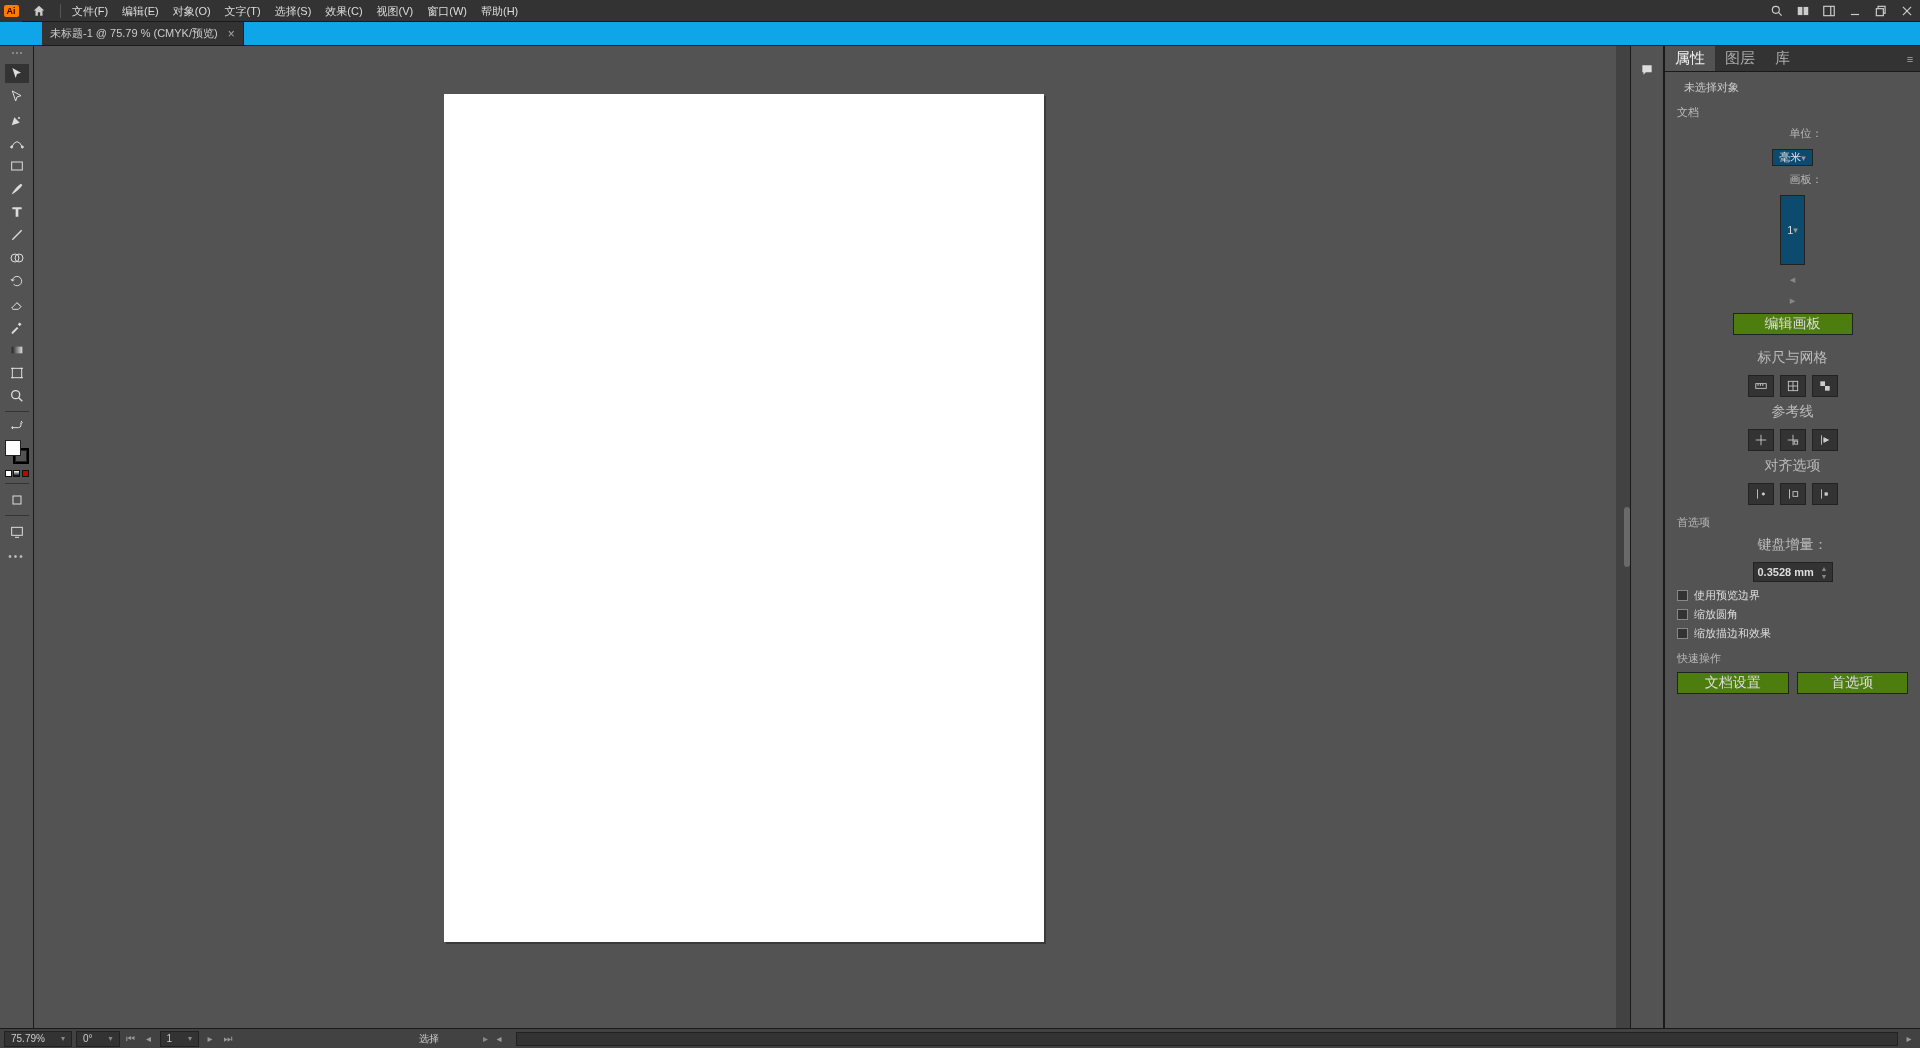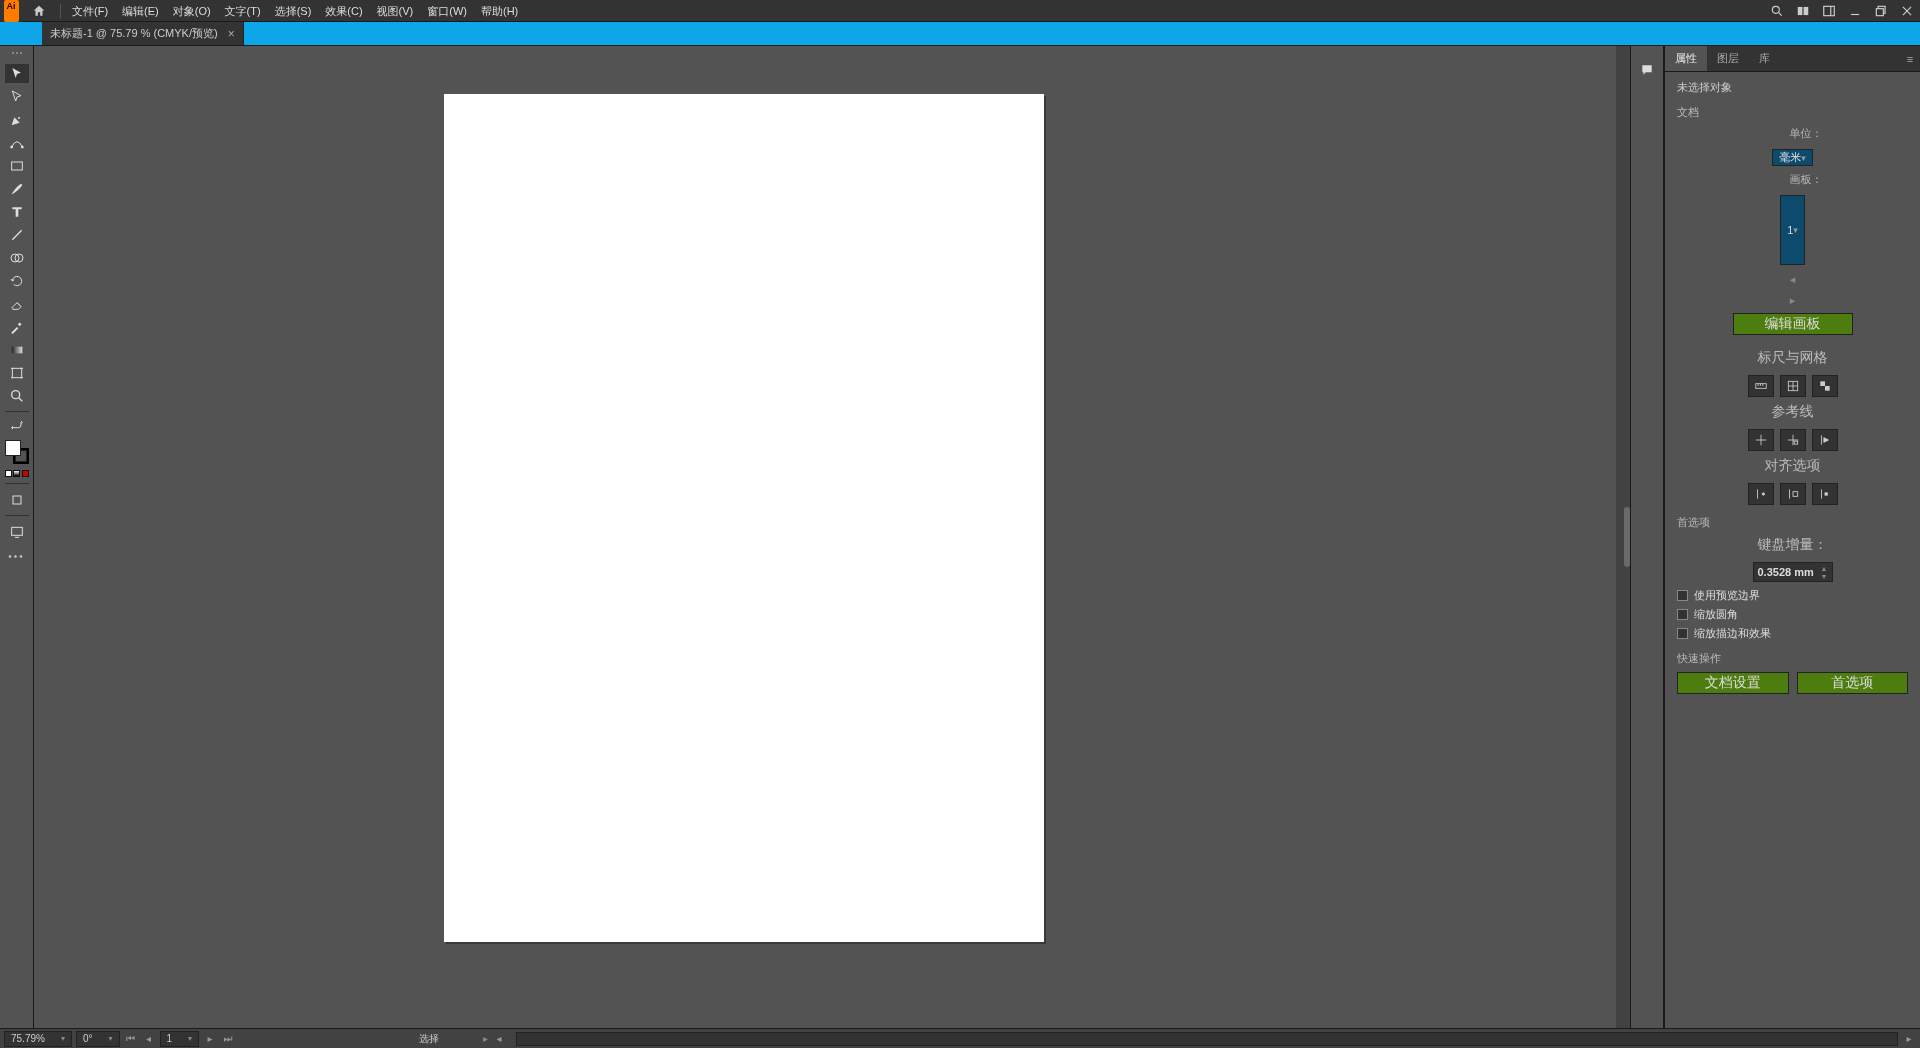--- a/index.html
+++ b/index.html
@@ -7,7 +7,7 @@
 
 
 .menubar { height: 22px; background: #333; display: flex; align-items: center; border-bottom: 1px solid #1a1a1a; }
-.menubar .app-icon { width: 22px; height: 22px; display: flex; justify-content: center; background: #333; }
+.menubar .app-icon { width: 22px; height: 22px; display: flex; align-items: center; justify-content: center; background: #333; }
 .menubar .app-icon span { font-weight: bold; background: #fe7c00; color: #330000; border-radius: 2px; padding: 1px 3px; font-size: 9px; }
 .menubar .home-icon { width: 22px; height: 20px; display: flex; align-items: center; justify-content: center; margin: 0 6px; cursor: pointer; }
 .menubar .menu-sep { width: 1px; height: 14px; background: #555; margin: 0 4px; }

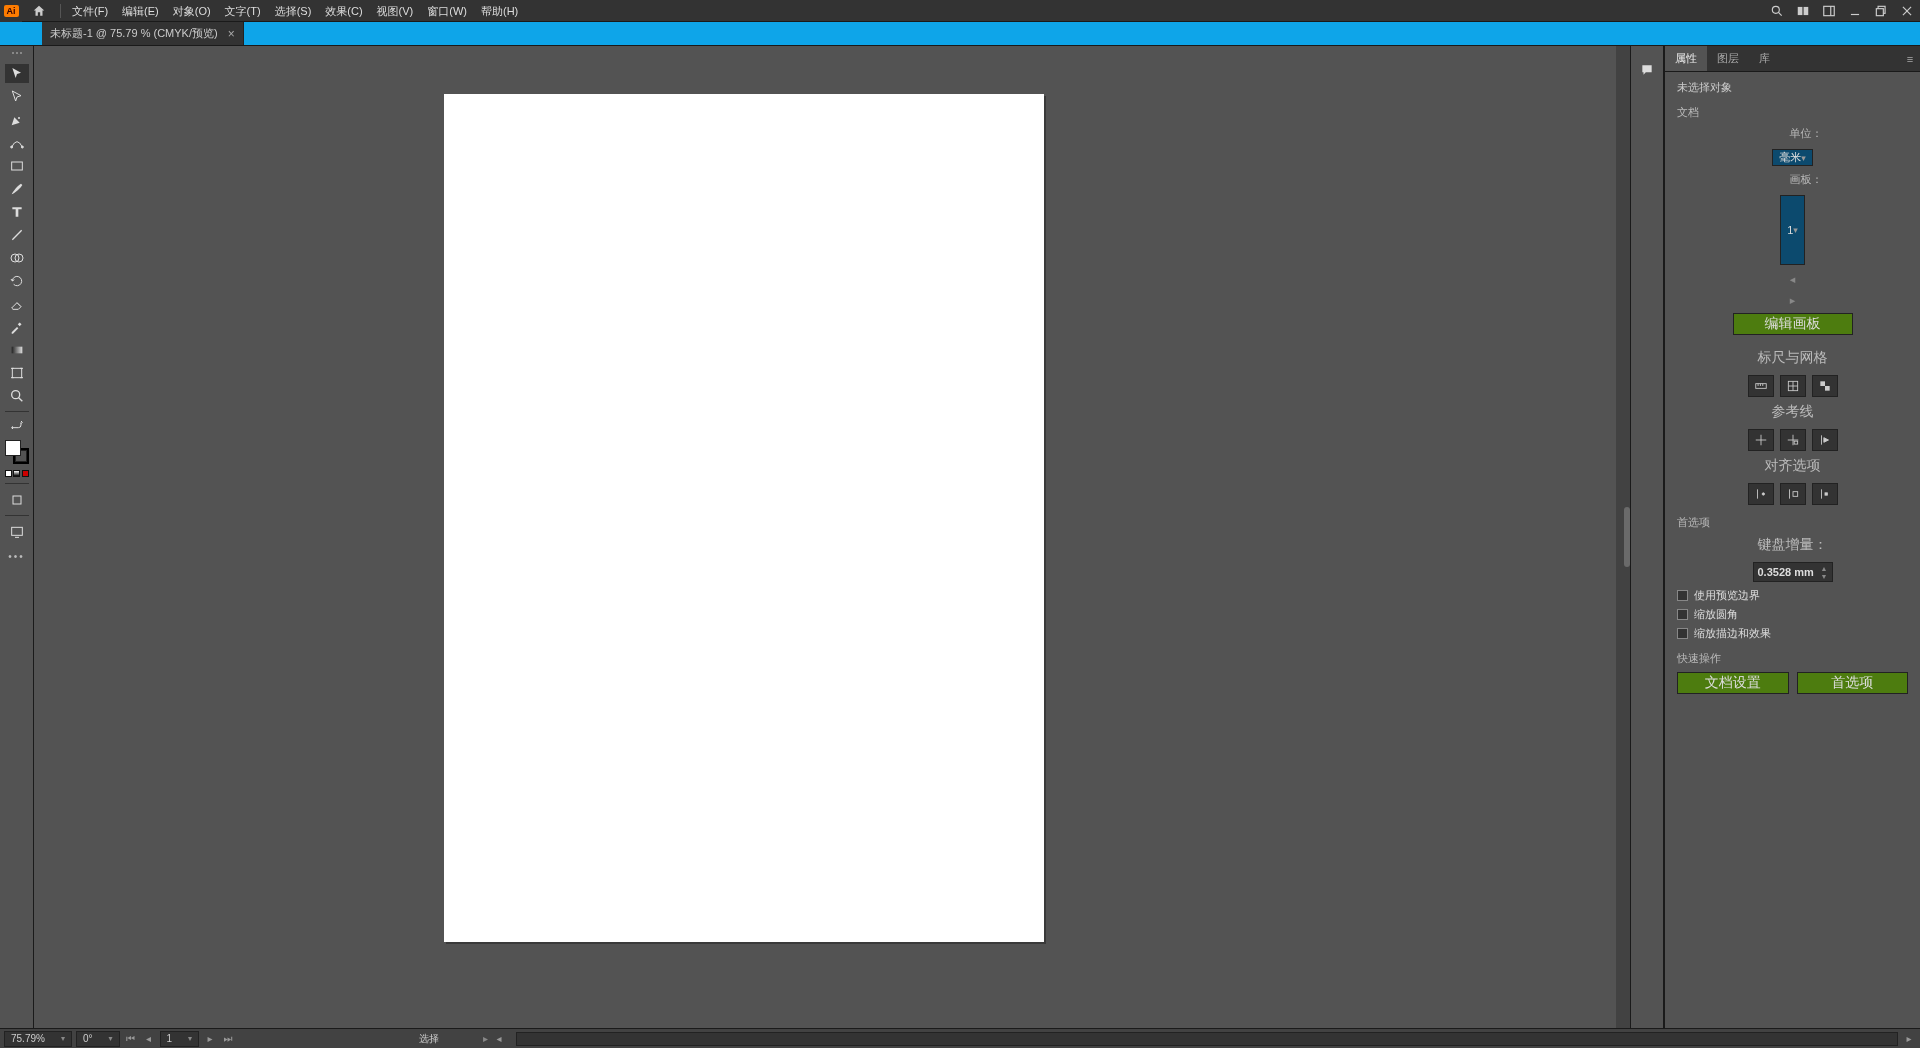--- a/index.html
+++ b/index.html
@@ -48,7 +48,7 @@
 
 .panel { width: 256px; background: #535353; display: flex; flex-direction: column; border-left:1px solid #1a1a1a;}
 .panel-tabs { height: 26px; background:#333; display: flex; align-items: stretch; border-bottom:1px solid #1a1a1a;}
-.panel-tabs .ptab { padding: 0 10px; display:flex; align-items:center; font-size: 11px; color:#aaa; cursor:pointer;}
+.panel-tabs .ptab { padding: 0 10px; display:flex; align-items:center; font-size: 15px; color:#aaa; cursor:pointer;}
 .panel-tabs .ptab.active { background:#535353; color:#eee;}
 .panel-tabs .spacer{flex:1;}
 .panel-tabs .menu-dots{width:20px;display:flex;align-items:center;justify-content:center;color:#aaa;cursor:pointer;}

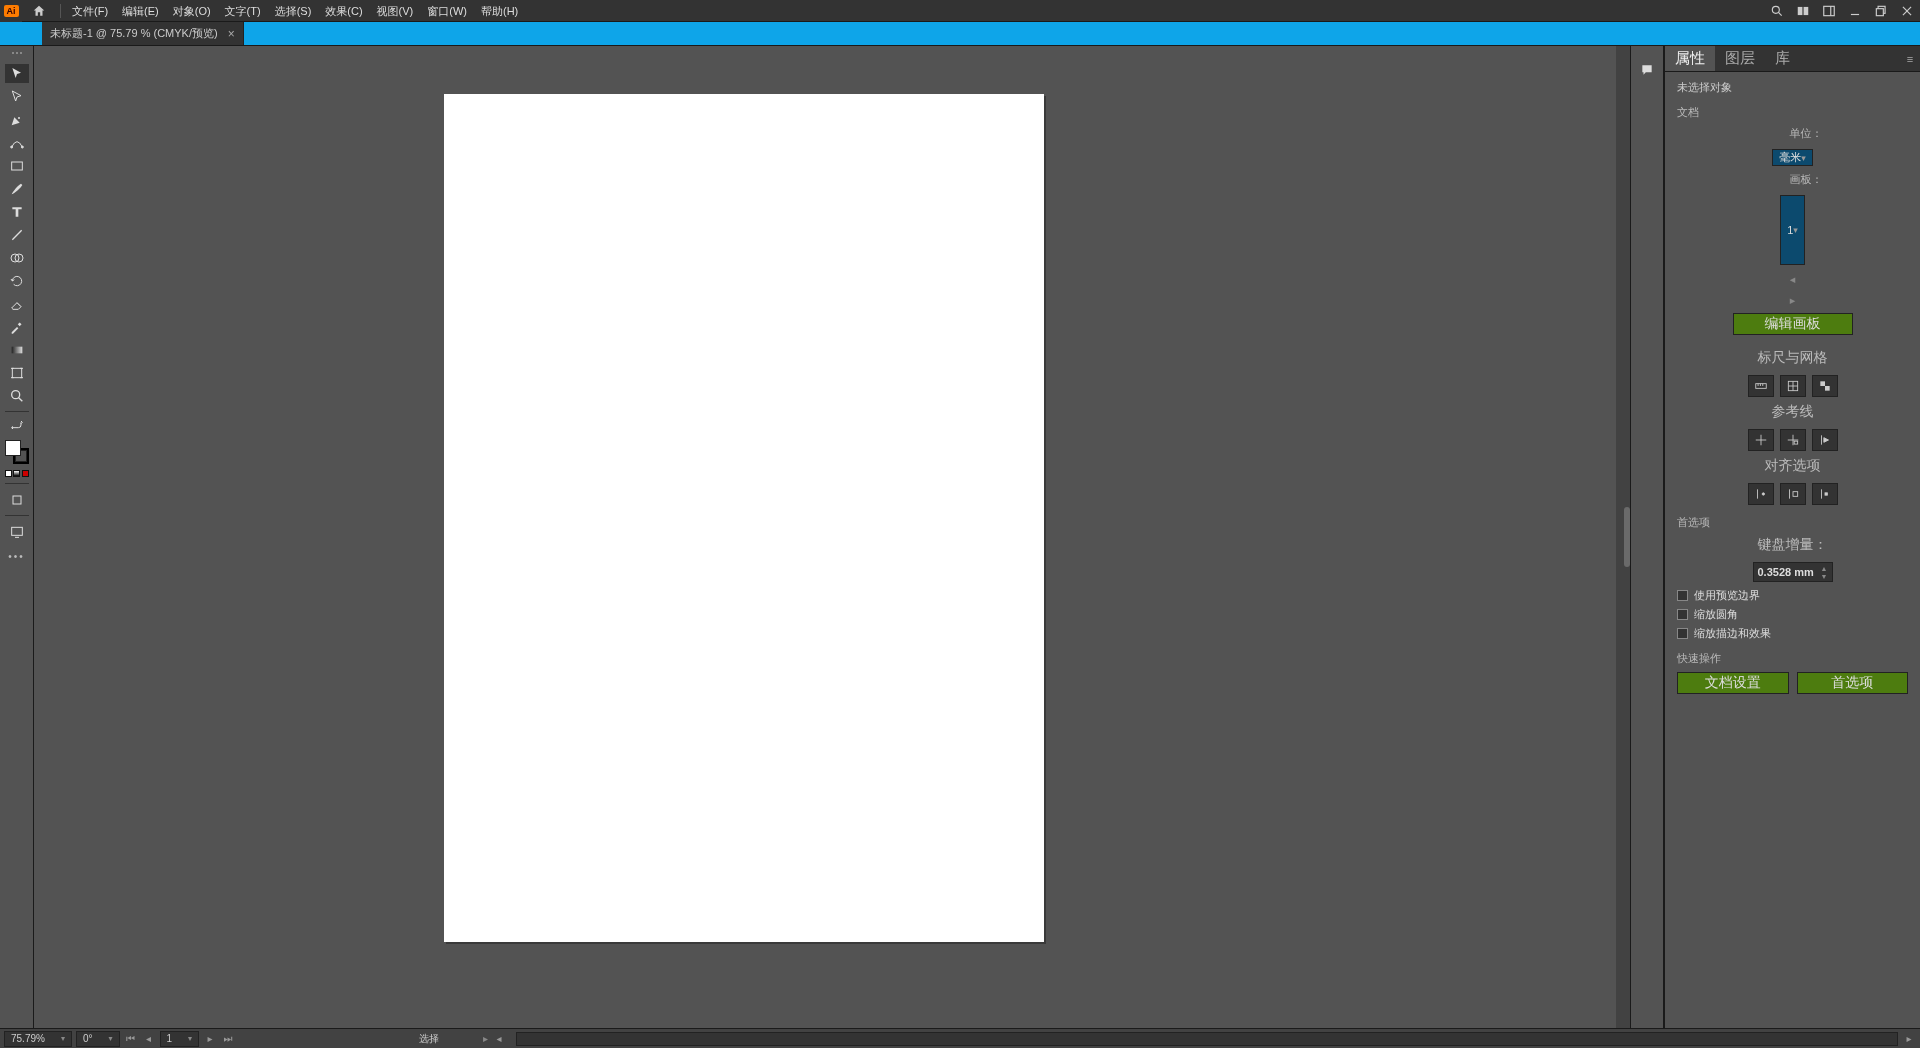--- a/index.html
+++ b/index.html
@@ -54,7 +54,7 @@
 .panel-tabs .menu-dots{width:20px;display:flex;align-items:center;justify-content:center;color:#aaa;cursor:pointer;}
 .panel-body{ padding: 8px 12px; flex:1; overflow:auto; font-size:11px; color:#ddd;}
 .section-title{ color:#bbb; font-size:11px; margin: 10px 0 6px;}
-.status-line{ color:#ccc; margin-bottom:6px;}
+.status-line{ color:#ccc; margin-bottom:6px;margin-left:7px;}
 .row{ display:flex; align-items:center; gap:8px; margin:6px 0;flex-direction:column;}
 .row .lbl{ width:60px; text-align:right; color:#bbb; font-size:11px;}
 .row .lbl-narrow{ text-align:right; color:#bbb; font-size:14px;}

